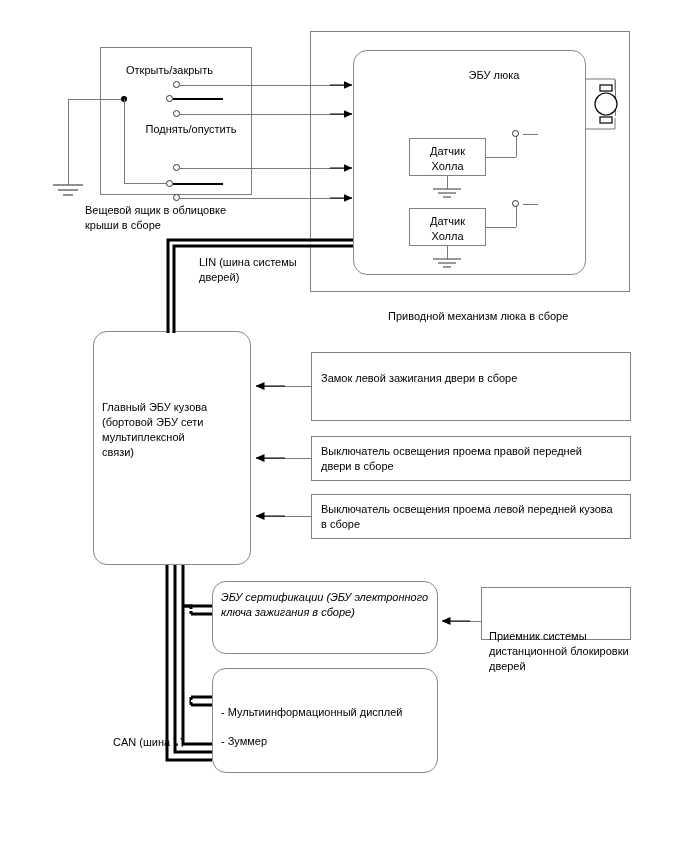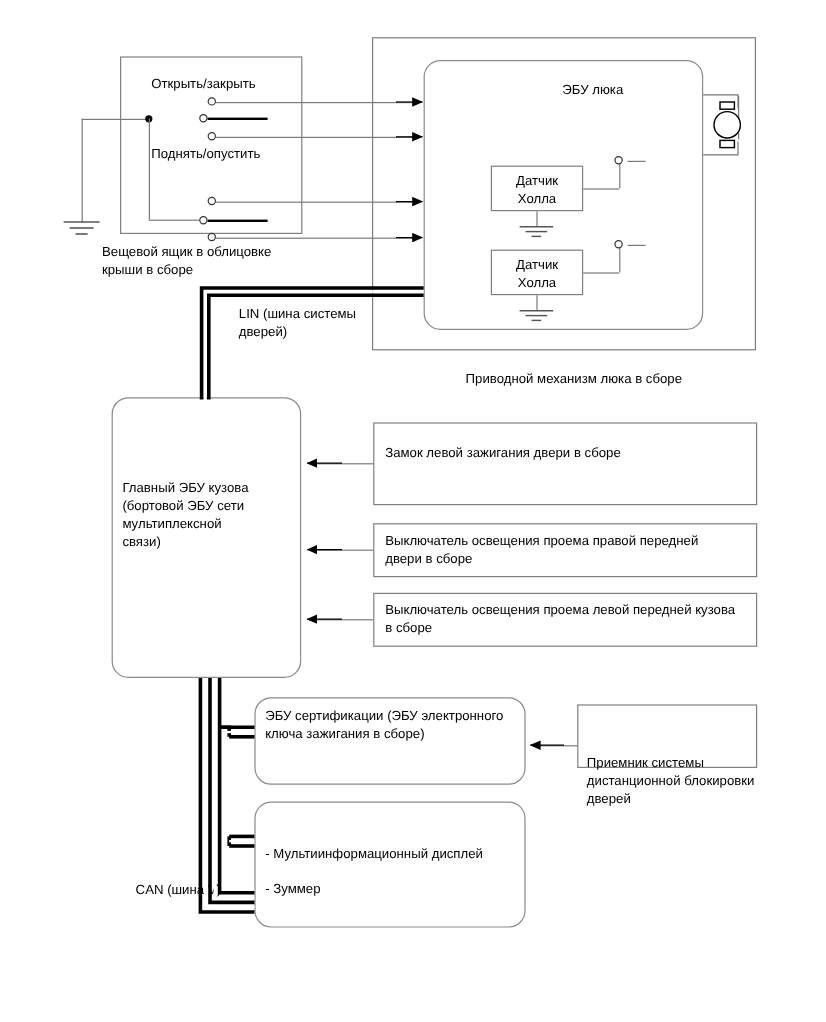--- a/index.html
+++ b/index.html
@@ -86,7 +86,7 @@
 
   <div class="lbl" style="left:126px; top:37px; width:130px;margin-top:26px;">Открыть/закрыть</div>
 
-  <div class="lbl" style="left:126px; top:122px; width:130px;">Поднять/опустить</div>
+  <div class="lbl" style="left:126px; top:122px; width:130px;text-align:center;">Поднять/опустить</div>
 
   <div class="lbl" style="left:85px; top:203px; width:180px;">Вещевой ящик в облицовке
 крыши в сборе</div>

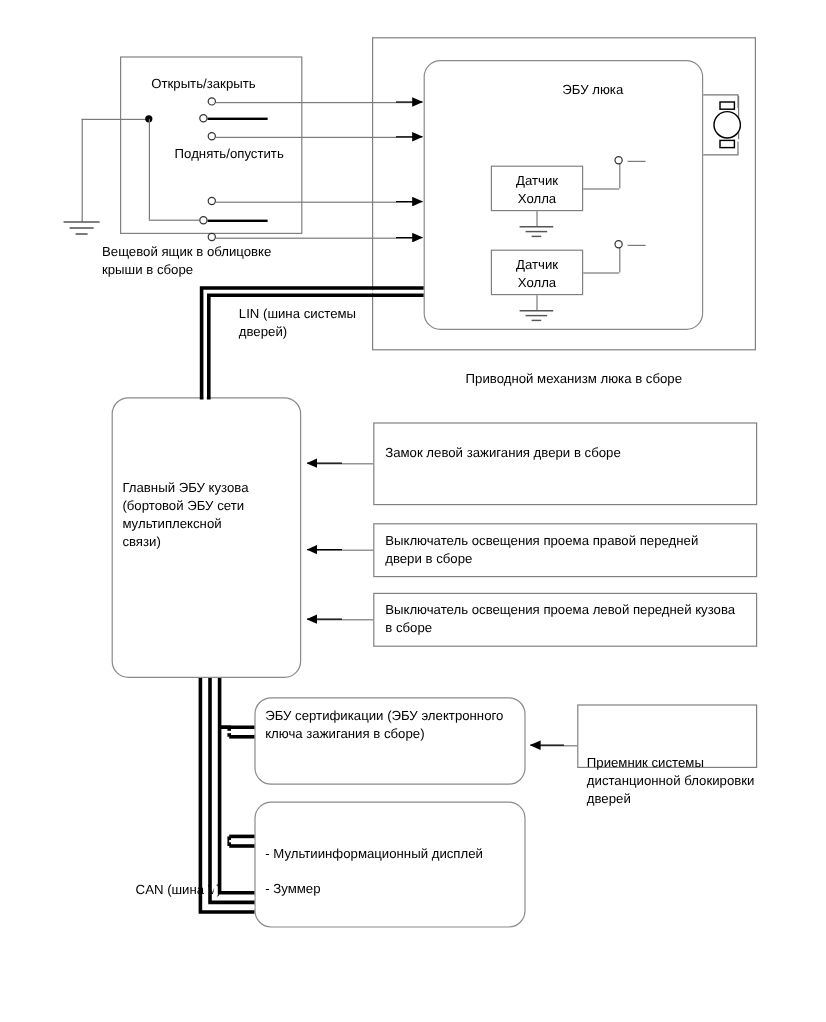--- a/index.html
+++ b/index.html
@@ -168,7 +168,7 @@
   <div class="hline" style="left:262px; top:516px; width:49px;"></div>
 
   <div class="rbox" style="left:212px; top:581px; width:226px; height:73px;"></div>
-  <div class="lbl" style="left:221px; top:590px; width:215px;">ЭБУ сертификации (ЭБУ электронного
+  <div class="lbl" style="left:221px; top:590px; width:215px;font-style:italic;">ЭБУ сертификации (ЭБУ электронного
 ключа зажигания в сборе)</div>
 
   <div class="box" style="left:481px; top:587px; width:150px; height:53px;"></div>

